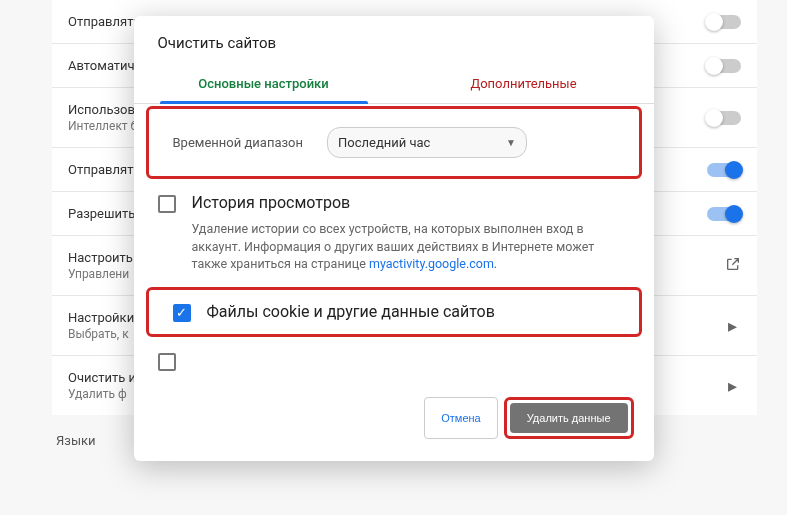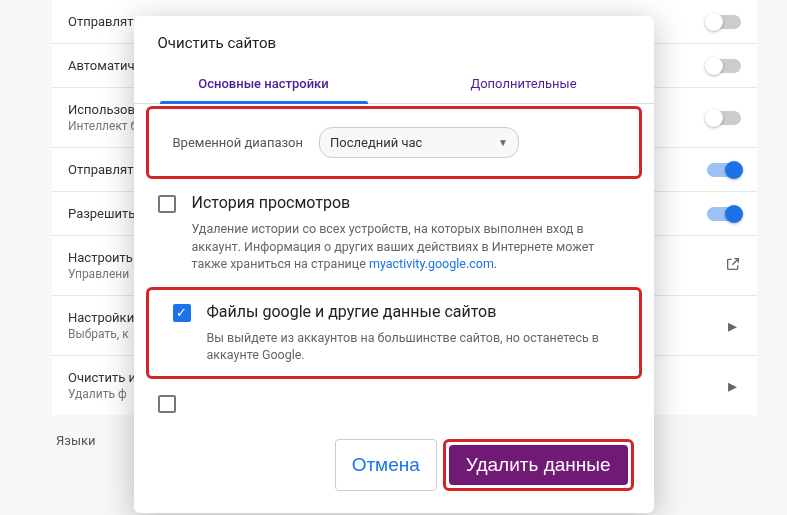--- a/index.html
+++ b/index.html
@@ -63,7 +63,7 @@
     flex: 1; text-align: center; padding: 10px 0 12px; font-size: 13px;
     color: #4c1d95; cursor: pointer; position: relative;
   }
-  .tab.active { color: #4c1d95; font-weight: 500; }
+  .tab.active { color: #15803d; font-weight: 500; }
   .tab.active::after {
     content: ""; position: absolute; left: 10%; right: 10%; bottom: -1px;
     height: 3px; background: #1a73e8; border-radius: 2px 2px 0 0;

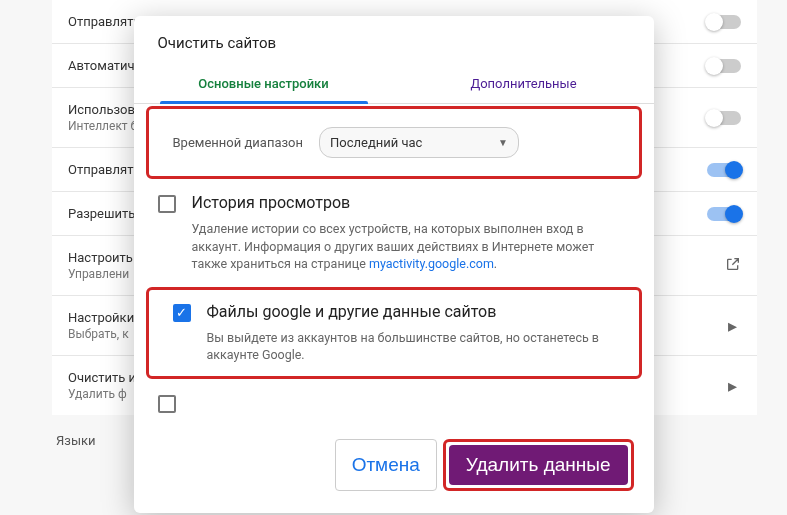--- a/index.html
+++ b/index.html
@@ -61,7 +61,7 @@
   .tabs { display: flex; border-bottom: 1px solid #ddd; }
   .tab {
     flex: 1; text-align: center; padding: 10px 0 12px; font-size: 13px;
-    color: #4c1d95; cursor: pointer; position: relative;
+    color: #b91c1c; cursor: pointer; position: relative;
   }
   .tab.active { color: #15803d; font-weight: 500; }
   .tab.active::after {

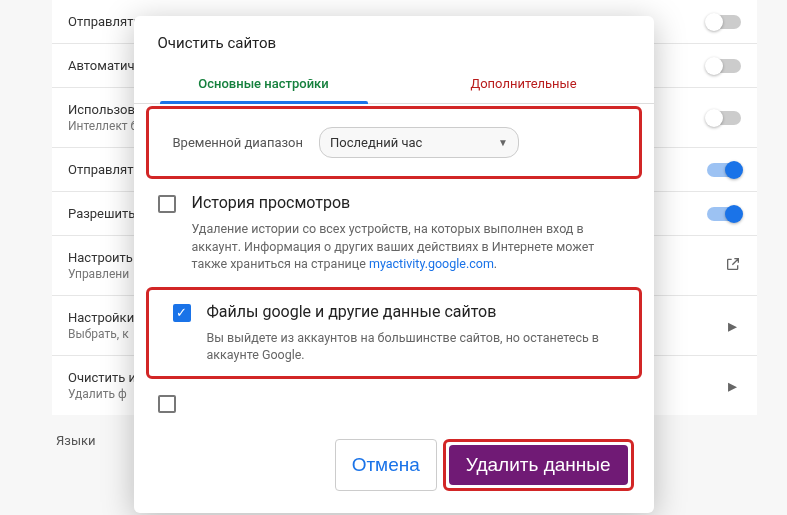--- a/index.html
+++ b/index.html
@@ -69,7 +69,7 @@
     height: 3px; background: #1a73e8; border-radius: 2px 2px 0 0;
   }
   .range-row {
-    display: flex; align-items: center; gap: 16px;
+    display: flex; align-items: center; gap: 24px;
     padding: 18px 24px;
   }
   .range-label { color: #555; font-size: 13px; }

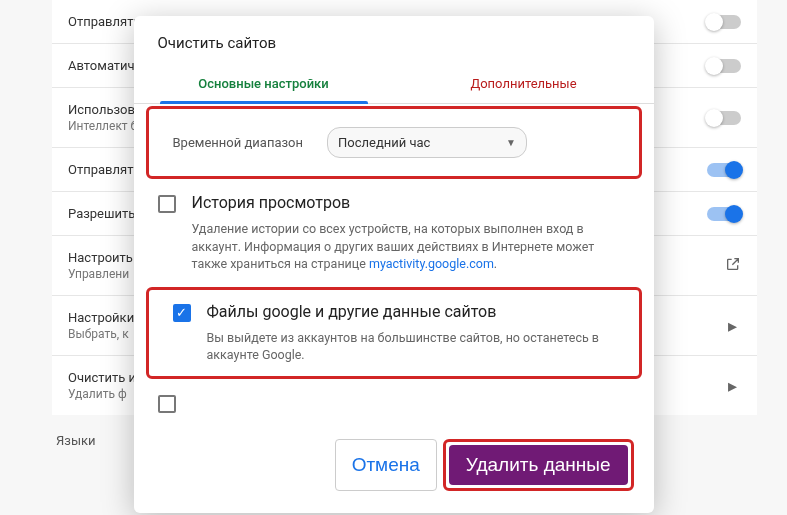--- a/index.html
+++ b/index.html
@@ -207,7 +207,7 @@
       <div class="check-row">
         <div class="checkbox checked">✓</div>
         <div>
-          <div class="check-title">Файлы google и другие данные сайтов</div>
+          <div class="check-title">Файлы cookie и другие данные сайтов</div>
           <div class="check-desc">Вы выйдете из аккаунтов на большинстве сайтов, но останетесь в аккаунте Google.</div>
         </div>
       </div>

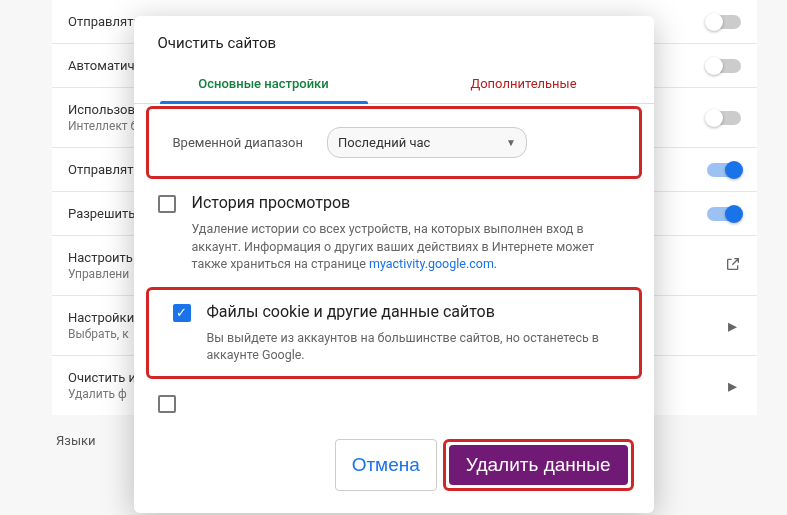--- a/index.html
+++ b/index.html
@@ -208,7 +208,6 @@
         <div class="checkbox checked">✓</div>
         <div>
           <div class="check-title">Файлы cookie и другие данные сайтов</div>
-          <div class="check-desc">Вы выйдете из аккаунтов на большинстве сайтов, но останетесь в аккаунте Google.</div>
         </div>
       </div>
     </div>

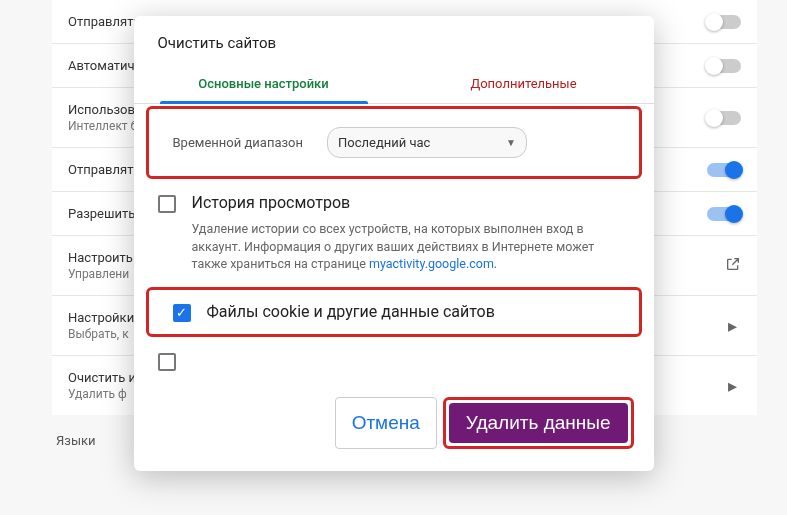--- a/index.html
+++ b/index.html
@@ -98,7 +98,7 @@
     display: flex; justify-content: flex-end; gap: 10px; padding: 14px 20px 6px;
   }
   .btn {
-    padding: 8px 16px; border-radius: 4px; font-size: 19px; cursor: pointer;
+    padding: 8px 16px; border-radius: 4px; font-size: 11px; cursor: pointer;
     border: 1px solid transparent;
   }
   .btn-secondary { background: #fff; color: #1a73e8; border-color: #ccc; }

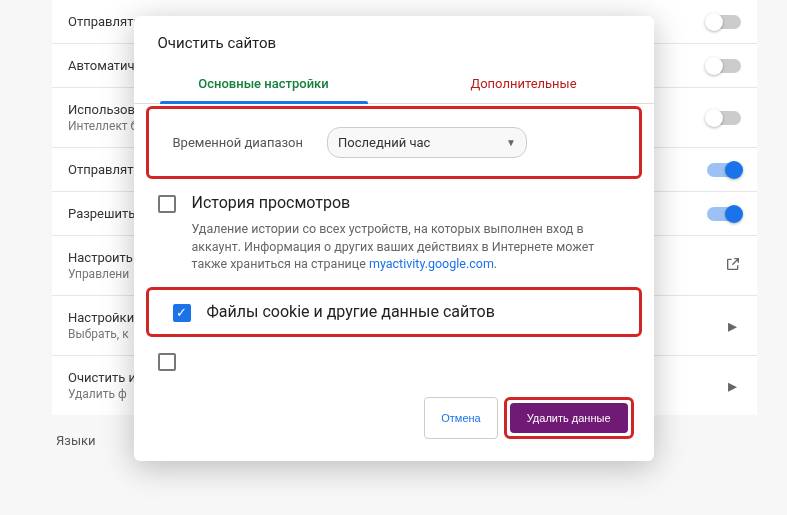--- a/index.html
+++ b/index.html
@@ -102,7 +102,7 @@
     border: 1px solid transparent;
   }
   .btn-secondary { background: #fff; color: #1a73e8; border-color: #ccc; }
-  .btn-primary { background: #701a75; color: #fff; }
+  .btn-primary { background: #737373; color: #fff; }
 
   .highlight {
     border: 3px solid #d22626; border-radius: 6px;

